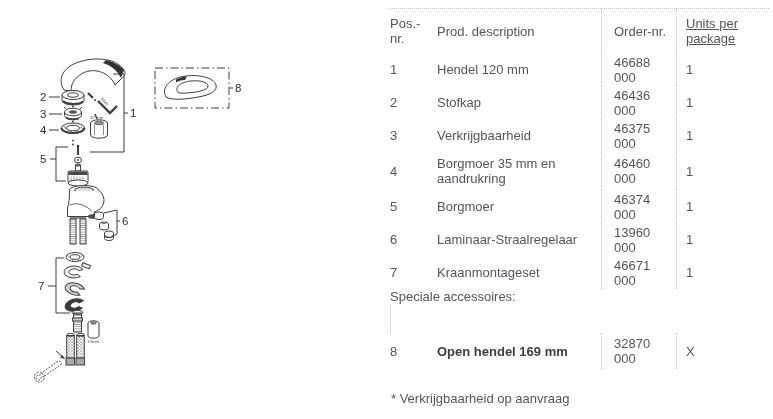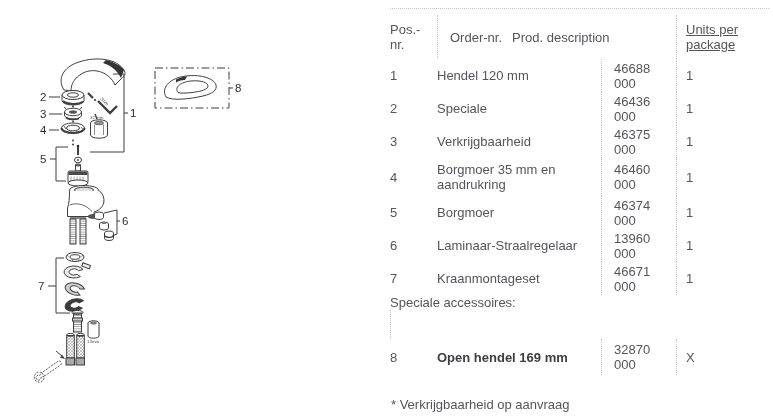--- a/index.html
+++ b/index.html
@@ -9,7 +9,7 @@
   .parts-table{position:absolute;left:390px;top:8px;width:379px;font-size:13px;line-height:15px;}
   .tbl{border-top:1px dotted #c3c3ca;}
   .trow{display:flex;align-items:stretch;min-height:33px;}
-  .thead{min-height:44px;margin-top:6px;}
+  .thead{min-height:44px;}
   .c{display:flex;align-items:center;box-sizing:border-box;}
   .c.pos{width:47px;}
   .c.desc{width:164px;padding-right:8px;}

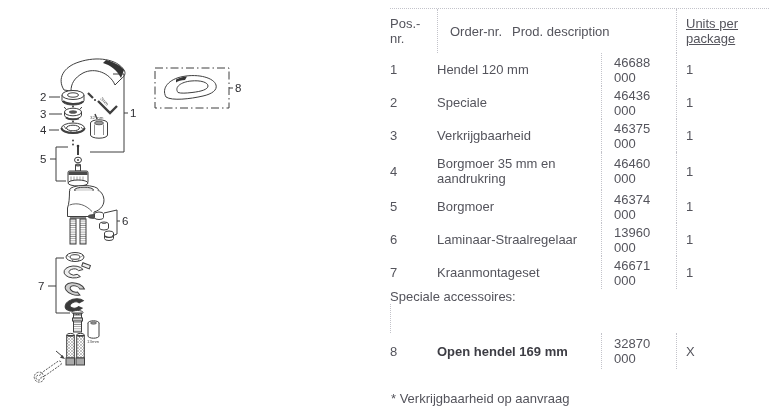--- a/index.html
+++ b/index.html
@@ -219,11 +219,11 @@
         <div class="c pos">
             <span class="poswrap">Pos.-nr.</span>
           </div>
+        <div class="c desc">
+            <span>Prod. description</span>
+          </div>
         <div class="c ord">
             <span>Order-nr.</span>
-          </div>
-        <div class="c desc">
-            <span>Prod. description</span>
           </div>
         <div class="c un">
             <span class="unwrap">Units per package</span>

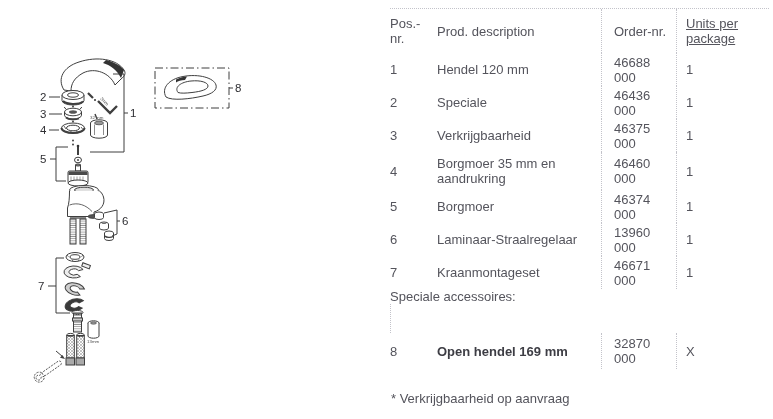--- a/index.html
+++ b/index.html
@@ -250,7 +250,7 @@
             <span>2</span>
           </div>
         <div class="c desc">
-            <span>Speciale</span>
+            <span>Stofkap</span>
           </div>
         <div class="c ord">
             <span class="ordwrap">46436 000</span>

